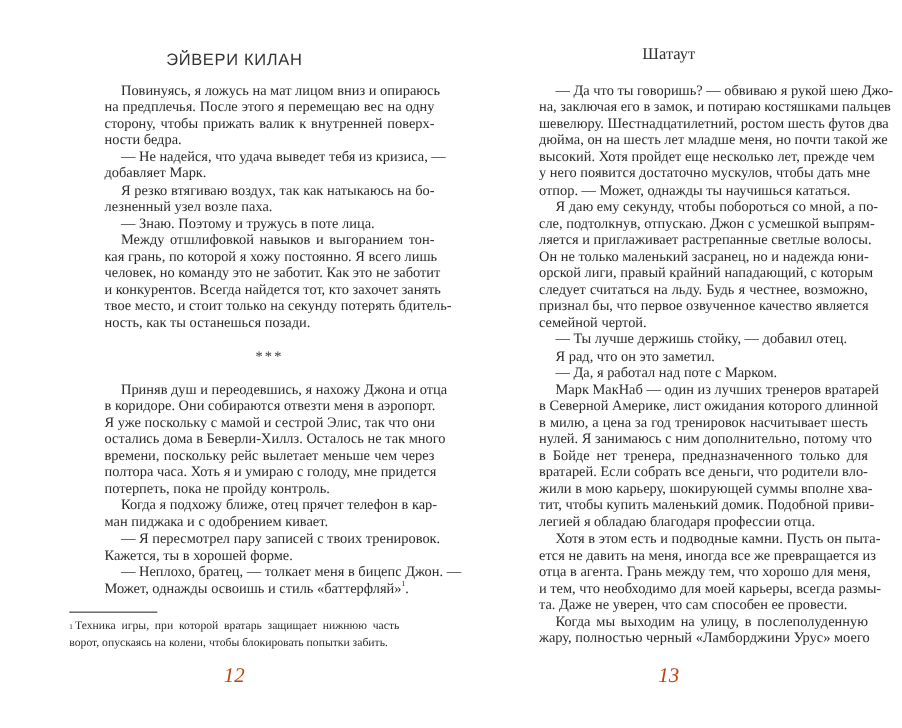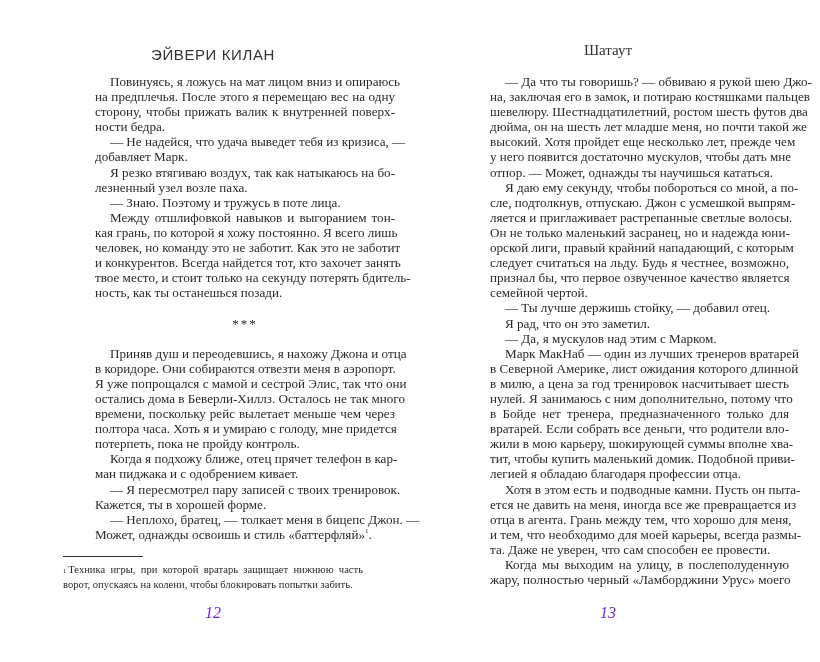--- a/index.html
+++ b/index.html
@@ -98,7 +98,7 @@
       <span class="line last"><span>семейной чертой.</span></span>
       <span class="line indent last"><span>— Ты лучше держишь стойку, — добавил отец.</span></span>
       <span class="line indent last"><span>Я рад, что он это заметил.</span></span>
-      <span class="line indent last"><span>— Да, я мускулов над этим с Марком.</span></span>
+      <span class="line indent last"><span>— Да, я работал над поте с Марком.</span></span>
       <span class="line indent"><span>Марк МакНаб — один из лучших тренеров вратарей</span></span>
       <span class="line"><span>в Северной Америке, лист ожидания которого длинной</span></span>
       <span class="line"><span>в милю, а цена за год тренировок насчитывает шесть</span></span>

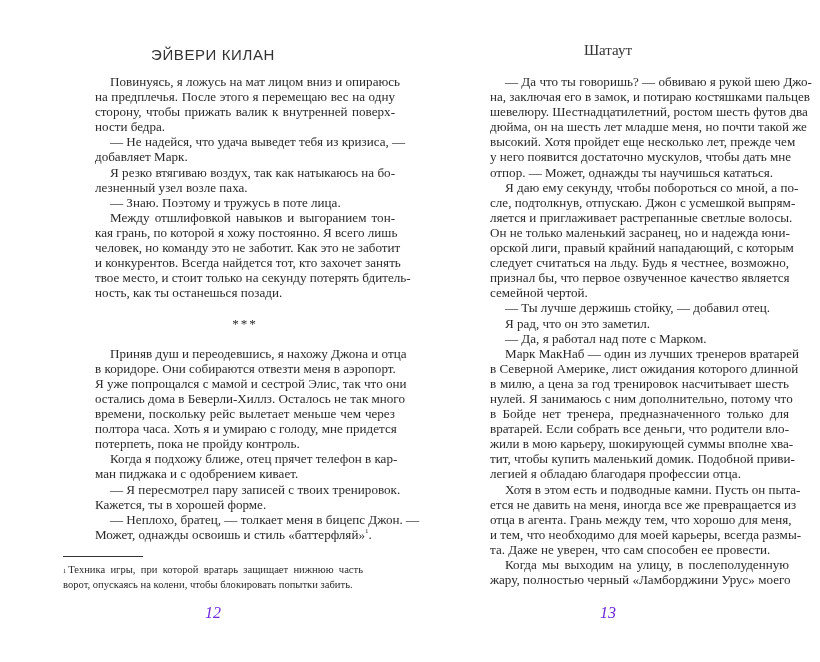--- a/index.html
+++ b/index.html
@@ -58,7 +58,7 @@
       <span class="line gap"></span>
       <span class="line indent"><span>Приняв душ и переодевшись, я нахожу Джона и отца</span></span>
       <span class="line"><span>в коридоре. Они собираются отвезти меня в аэропорт.</span></span>
-      <span class="line"><span>Я уже попрощался с мамой и сестрой Элис, так что они</span></span>
+      <span class="line"><span>Я уже поскольку с мамой и сестрой Элис, так что они</span></span>
       <span class="line"><span>остались дома в Беверли-Хиллз. Осталось не так много</span></span>
       <span class="line"><span>времени, поскольку рейс вылетает меньше чем через</span></span>
       <span class="line"><span>полтора часа. Хоть я и умираю с голоду, мне придется</span></span>

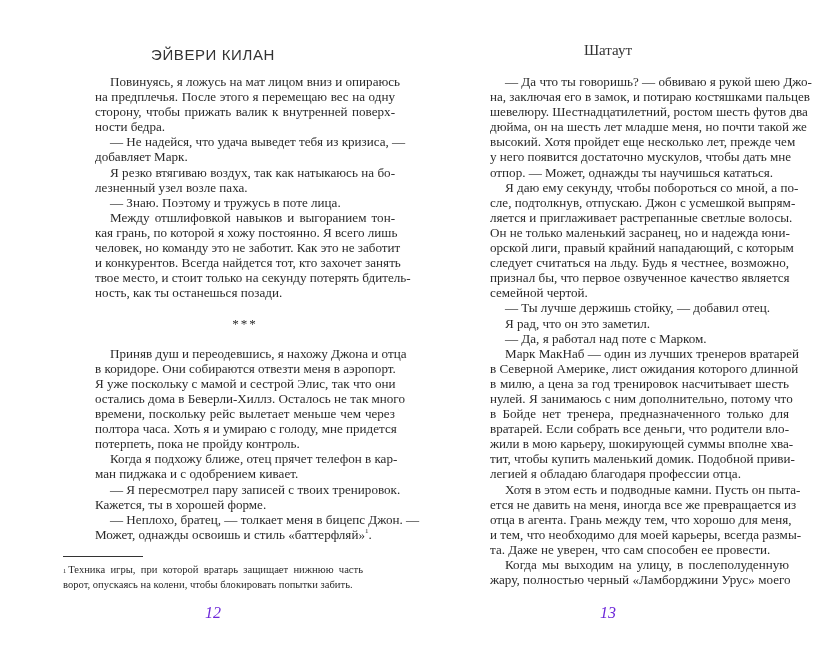--- a/index.html
+++ b/index.html
@@ -28,7 +28,7 @@
     .footnote .line { height: 15px; }
     .fn-mark { font-size: 6.5px; vertical-align: top; position: relative; top: 1px; margin-right: 2px; }
     .folio { position: absolute; top: 604px; width: 300px; text-align: center;
-             font-style: italic; font-size: 16px; color: #6d28d9; }
+             font-style: italic; font-size: 19px; color: #c2410c; }
     #page-left .folio { left: 63px; }
     #page-right .folio { left: 48px; }
   </style>

